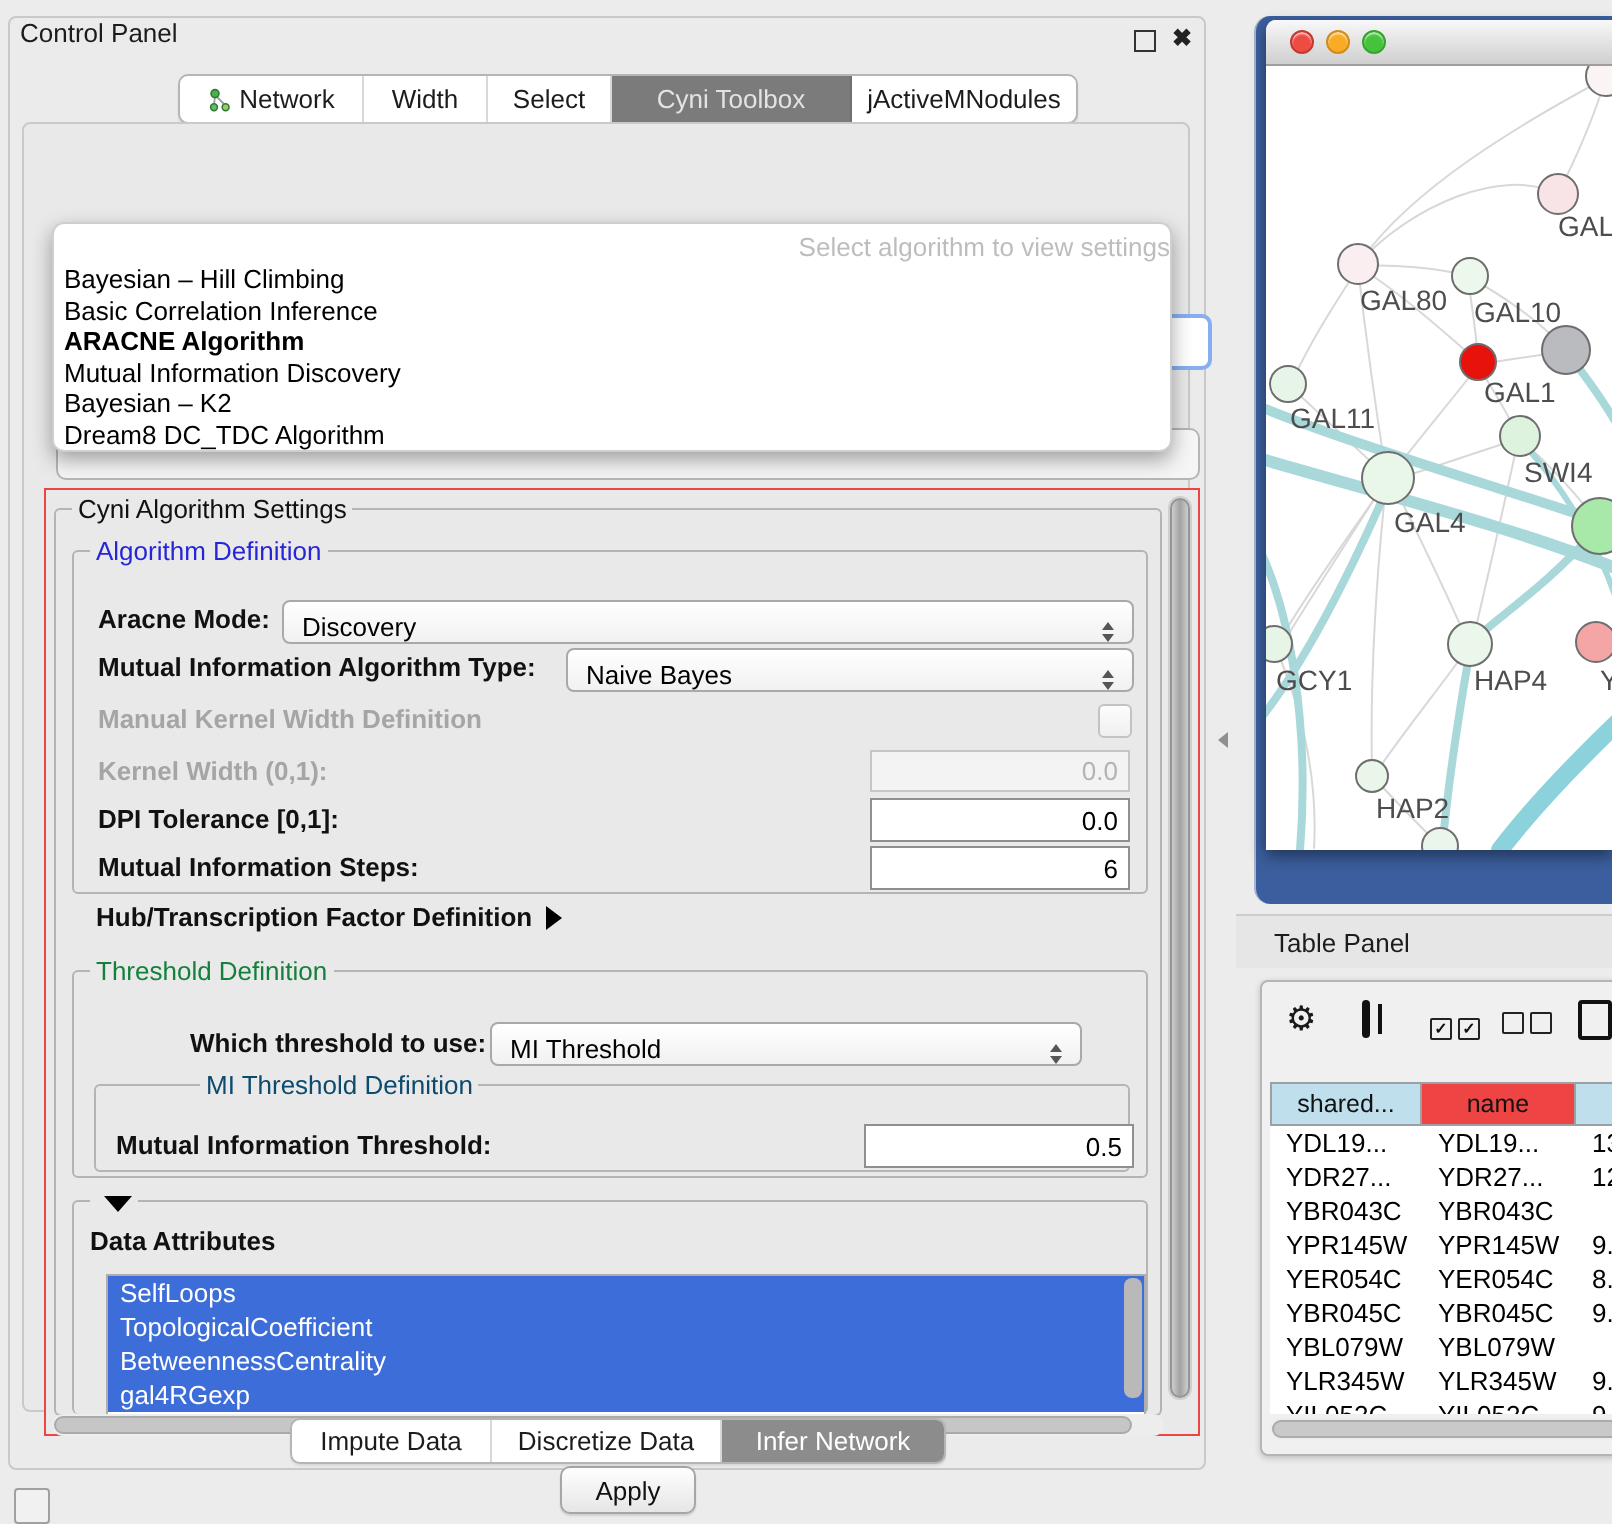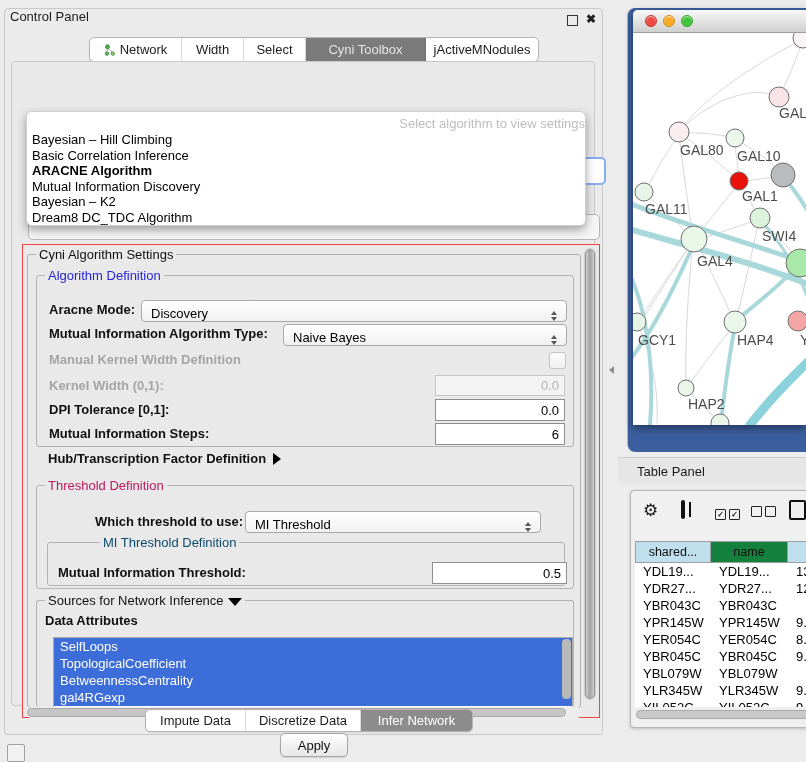--- a/index.html
+++ b/index.html
@@ -212,7 +212,7 @@
         </div>
 
         <div class="fs" style="left:8px;top:230px;width:536px;height:102px">
-          <span class="lg" id="threshold-legend" style="color: #be185d;">Threshold Definition</span>
+          <span class="lg" id="threshold-legend" style="color: #15803d;">Threshold Definition</span>
 
           <span class="lbl" style="left:58px;top:28px">Which threshold to use:</span>
           <div class="combo" style="left:208px;top:25px;width:296px;height:22px">

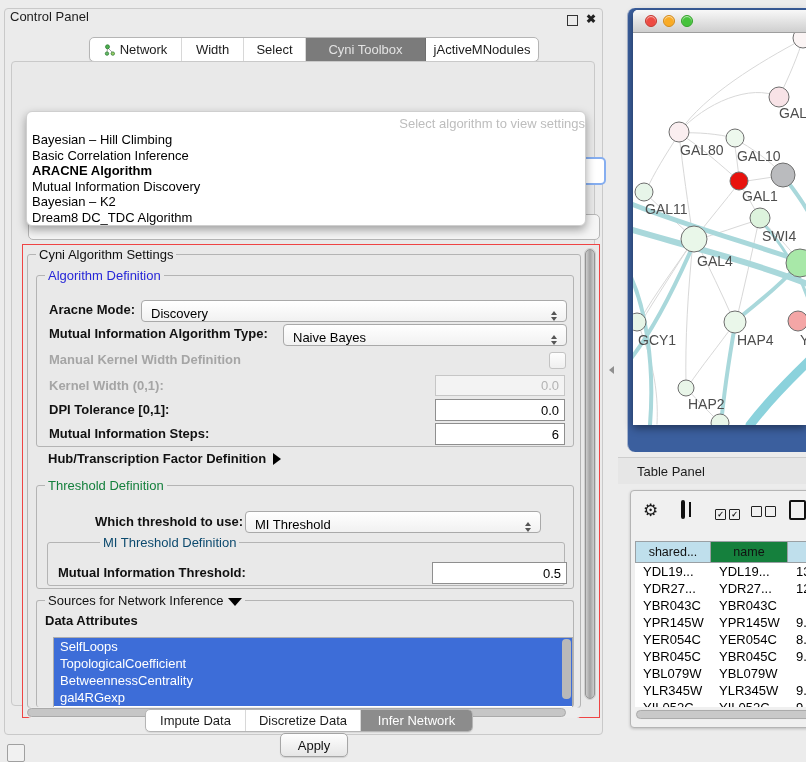--- a/index.html
+++ b/index.html
@@ -99,7 +99,7 @@
   .docicon{width:13px;height:16px;border:2px solid #111;border-radius:2px}
   .thead{position:absolute;left:4px;top:50px;height:22px;display:flex}
   .th{display:flex;align-items:center;justify-content:center;border:1px solid #9aa0a4;border-left:none;
-      box-sizing:border-box;font-size:12.5px;color:#111;background:#15803d}
+      box-sizing:border-box;font-size:12.5px;color:#111;background:#ef4444}
   .th:first-child{border-left:1px solid #9aa0a4}
   .th.blue{background:#bfdfec}
   .tbody{position:absolute;left:4px;top:72px;width:249px;height:144px;background:#fff;overflow:hidden}

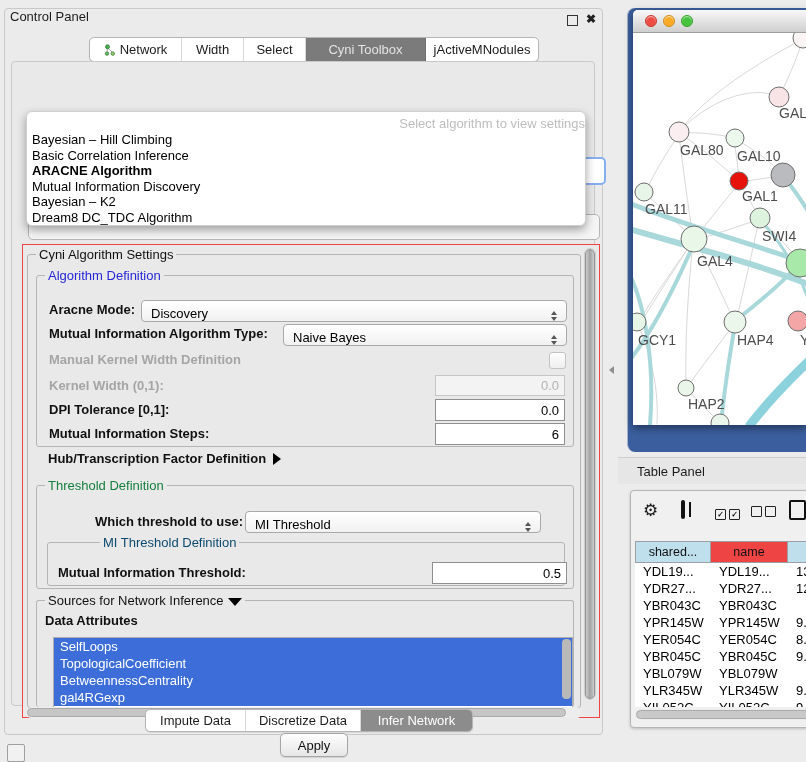--- a/index.html
+++ b/index.html
@@ -234,7 +234,7 @@
 
         <div class="fs" style="left:8px;top:345px;width:536px;height:106px;border-bottom:none">
           <span class="lg">
-            <span>Sources for Network Inference</span><span class="tri-down-lg"></span>
+            <span class="tri-down-lg"></span>
           </span>
           <span class="lbl" style="left:8px;top:12px">Data Attributes</span>
           <div class="attrlist" style="left:16px;top:36px;width:518px;height:70px">

